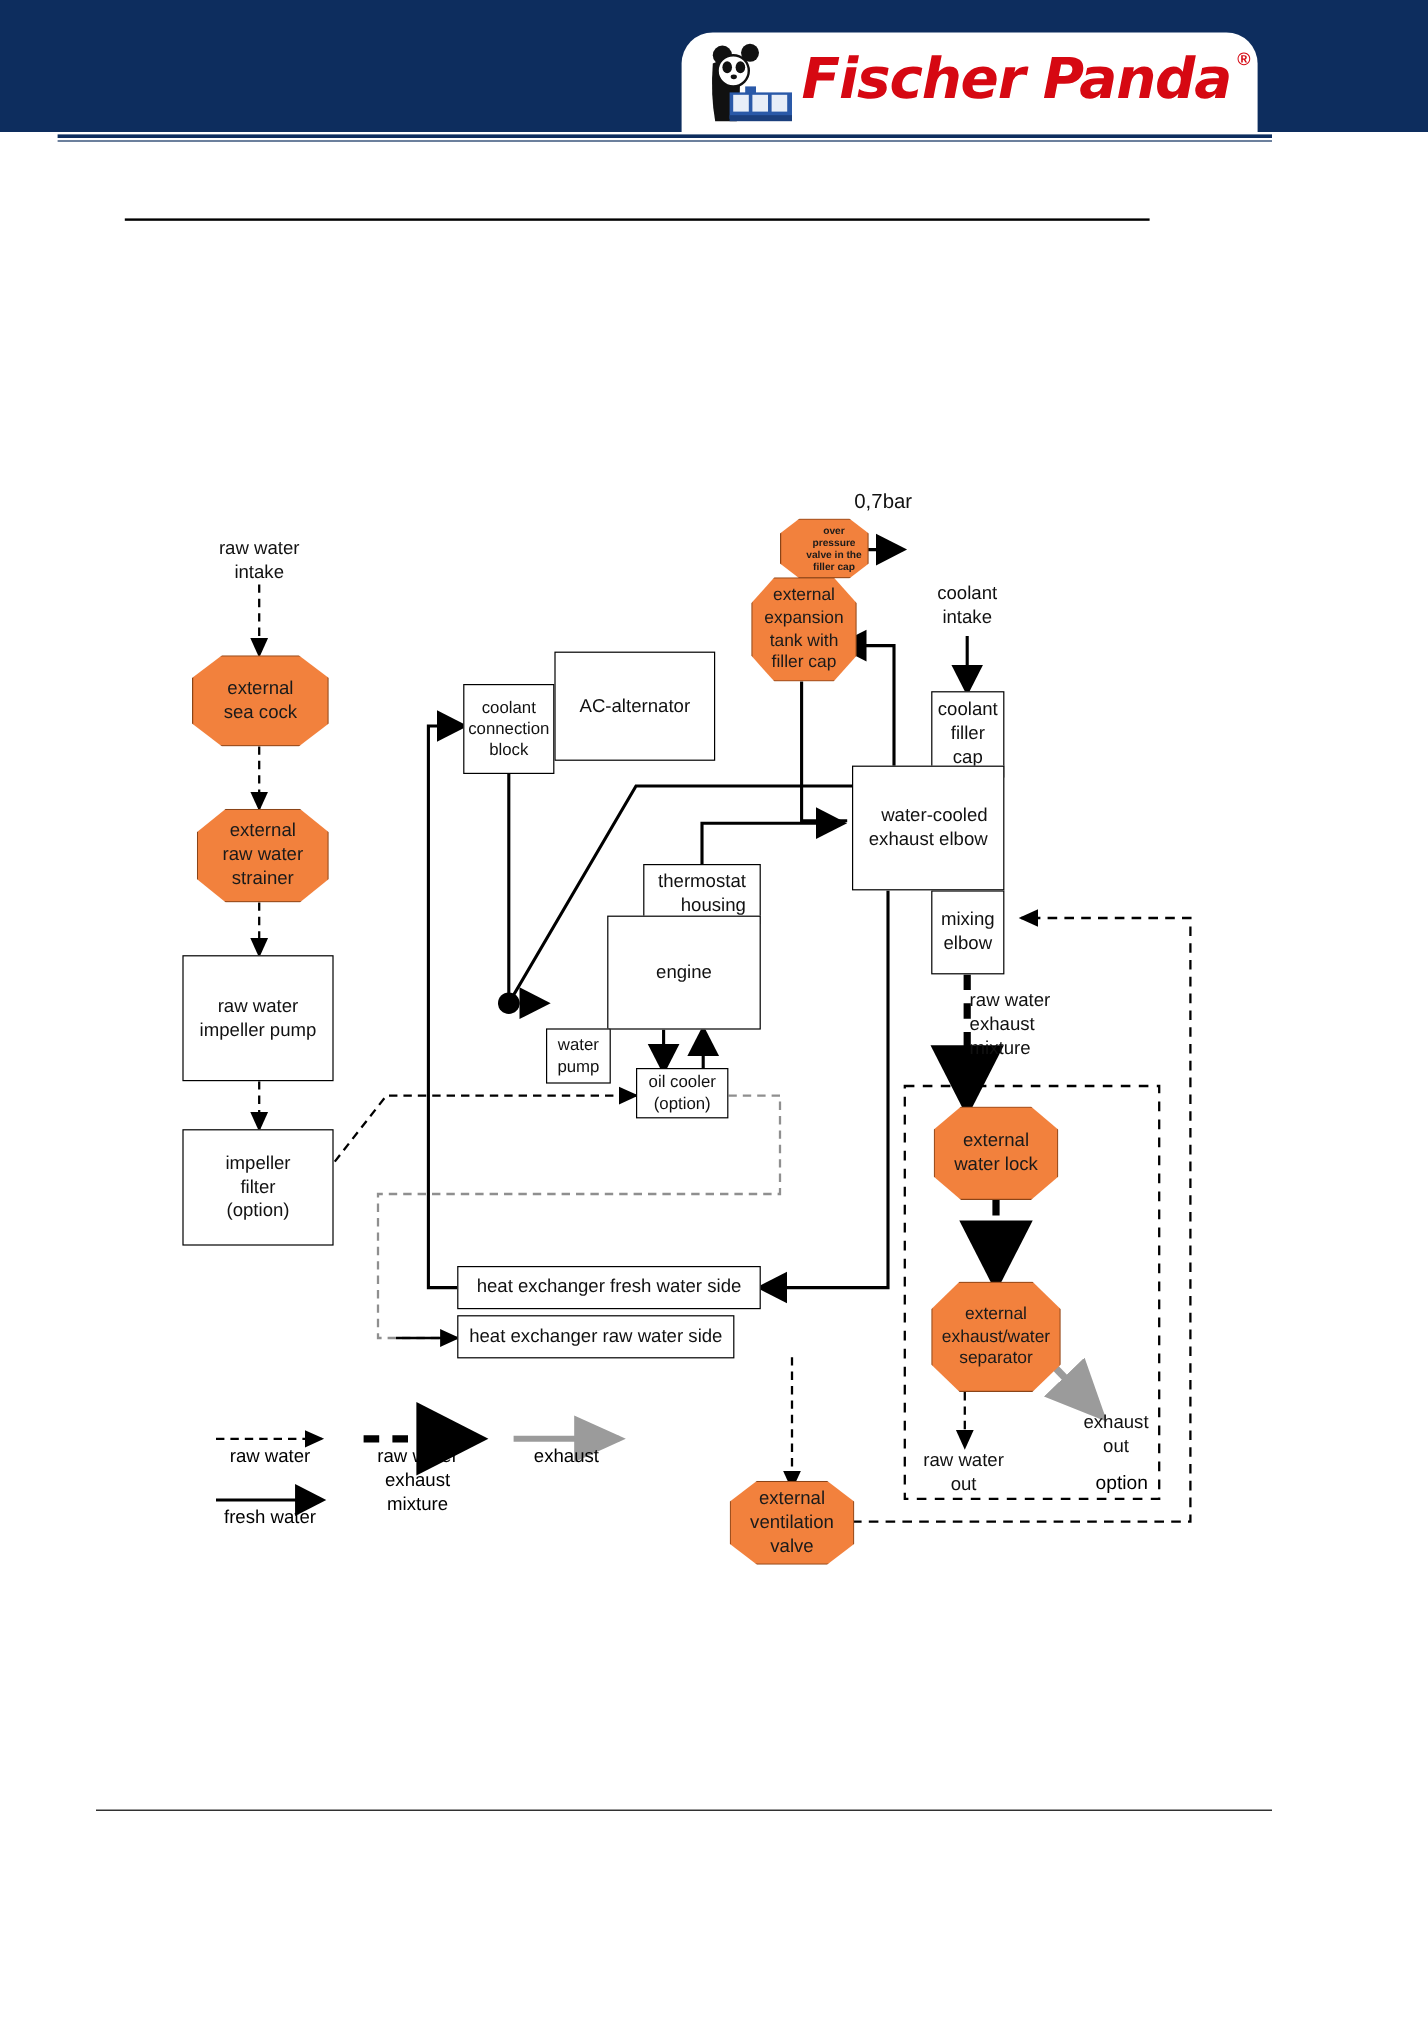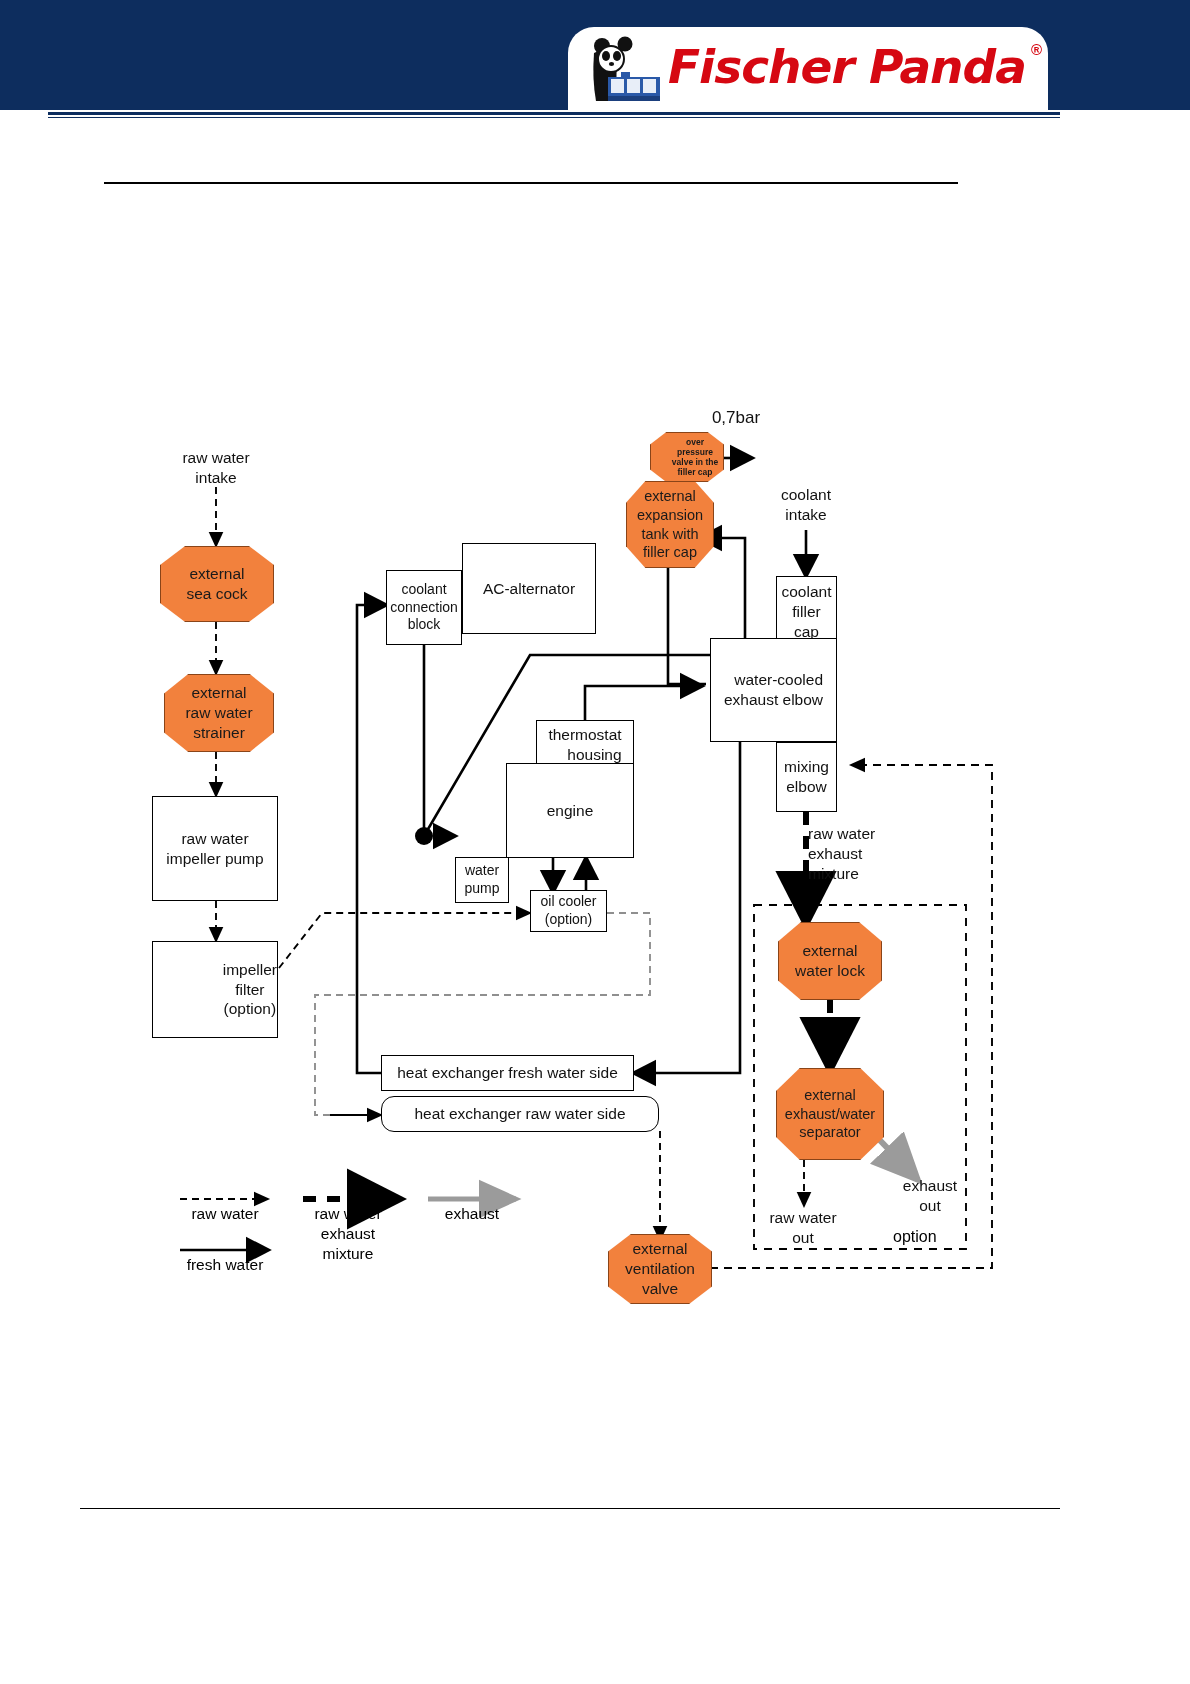--- a/index.html
+++ b/index.html
@@ -160,7 +160,7 @@
   <span>raw water<br>impeller pump</span>
 </div>
 
-<div class="node rect" style="left:152px;top:941px;width:126px;height:97px;justify-content:flex-end;">
+<div class="node rect" style="left:152px;top:941px;width:126px;height:97px;">
   <span>impeller<br>filter<br>(option)</span>
 </div>
 

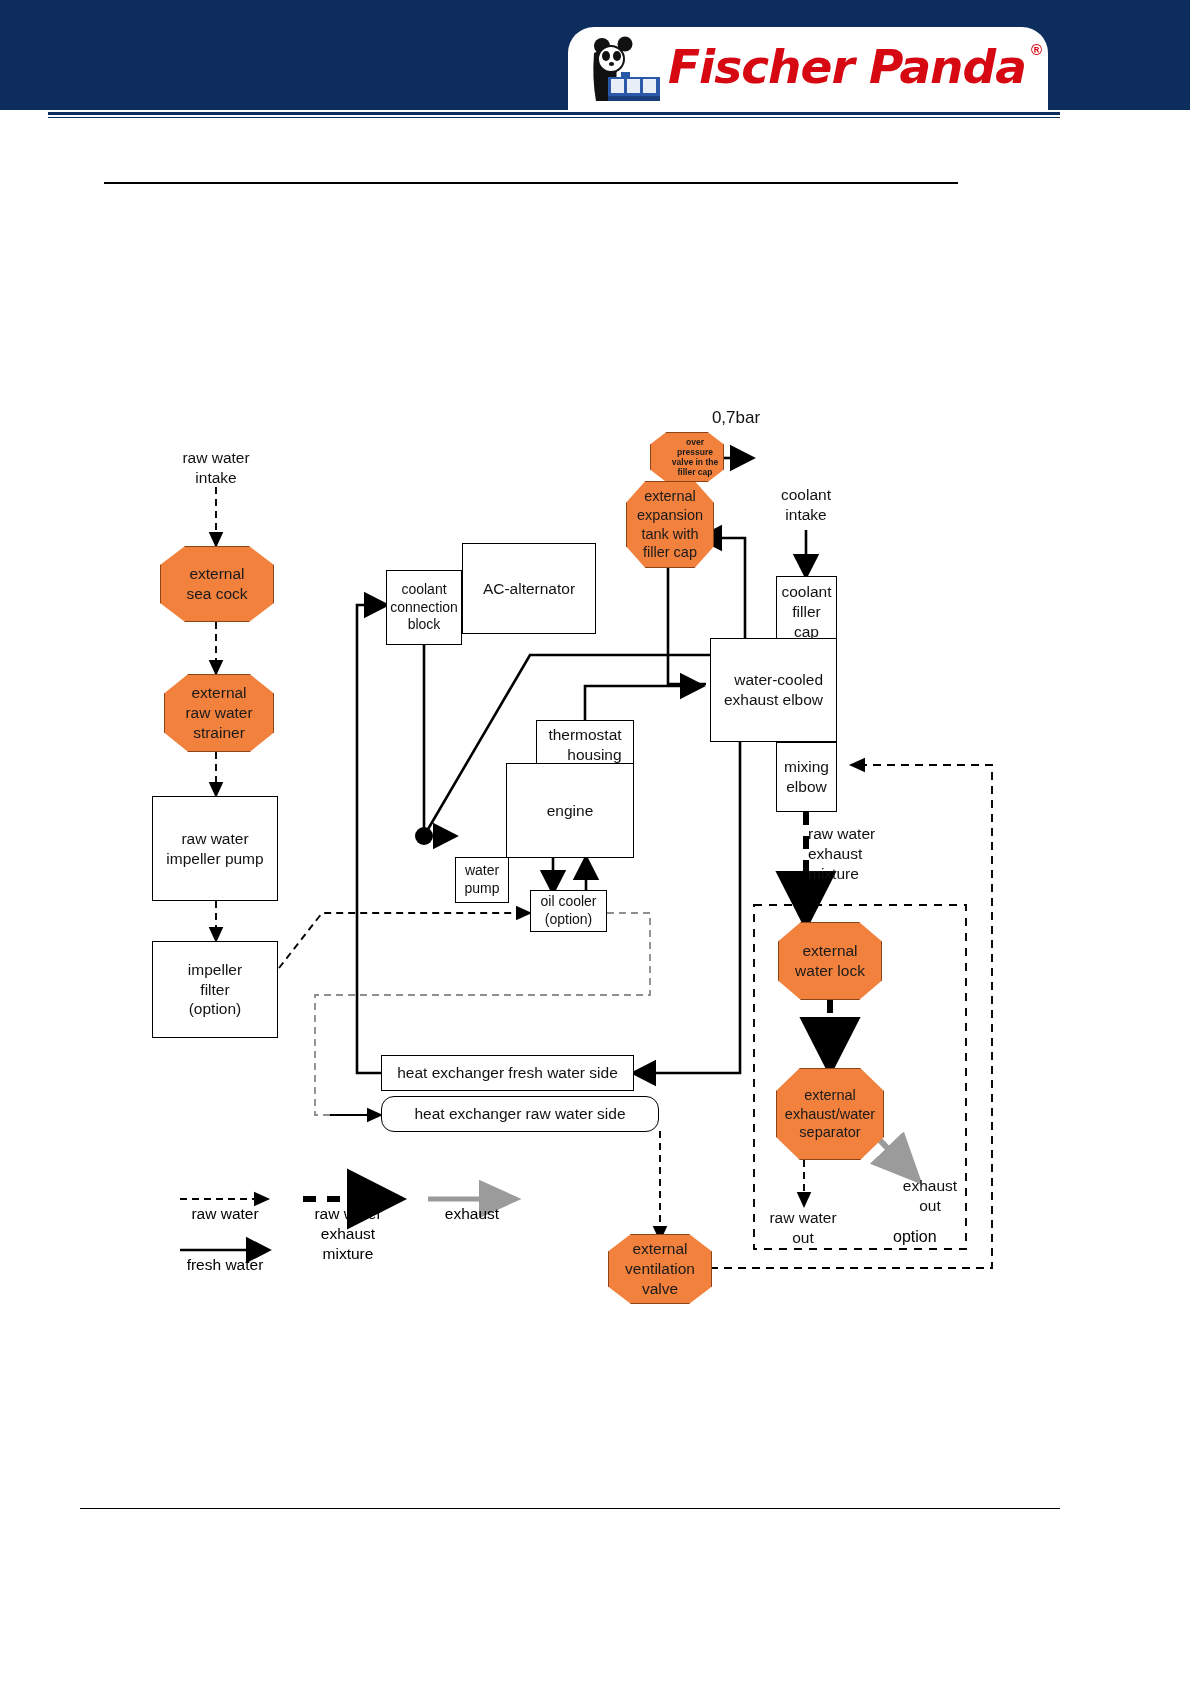--- a/index.html
+++ b/index.html
@@ -192,7 +192,7 @@
   <span>heat exchanger fresh water side</span>
 </div>
 
-<div class="node rect" style="left:381px;top:1096px;width:278px;height:36px;border-radius:13px;">
+<div class="node rect" style="left:381px;top:1096px;width:231px;height:36px;">
   <span>heat exchanger raw water side</span>
 </div>
 

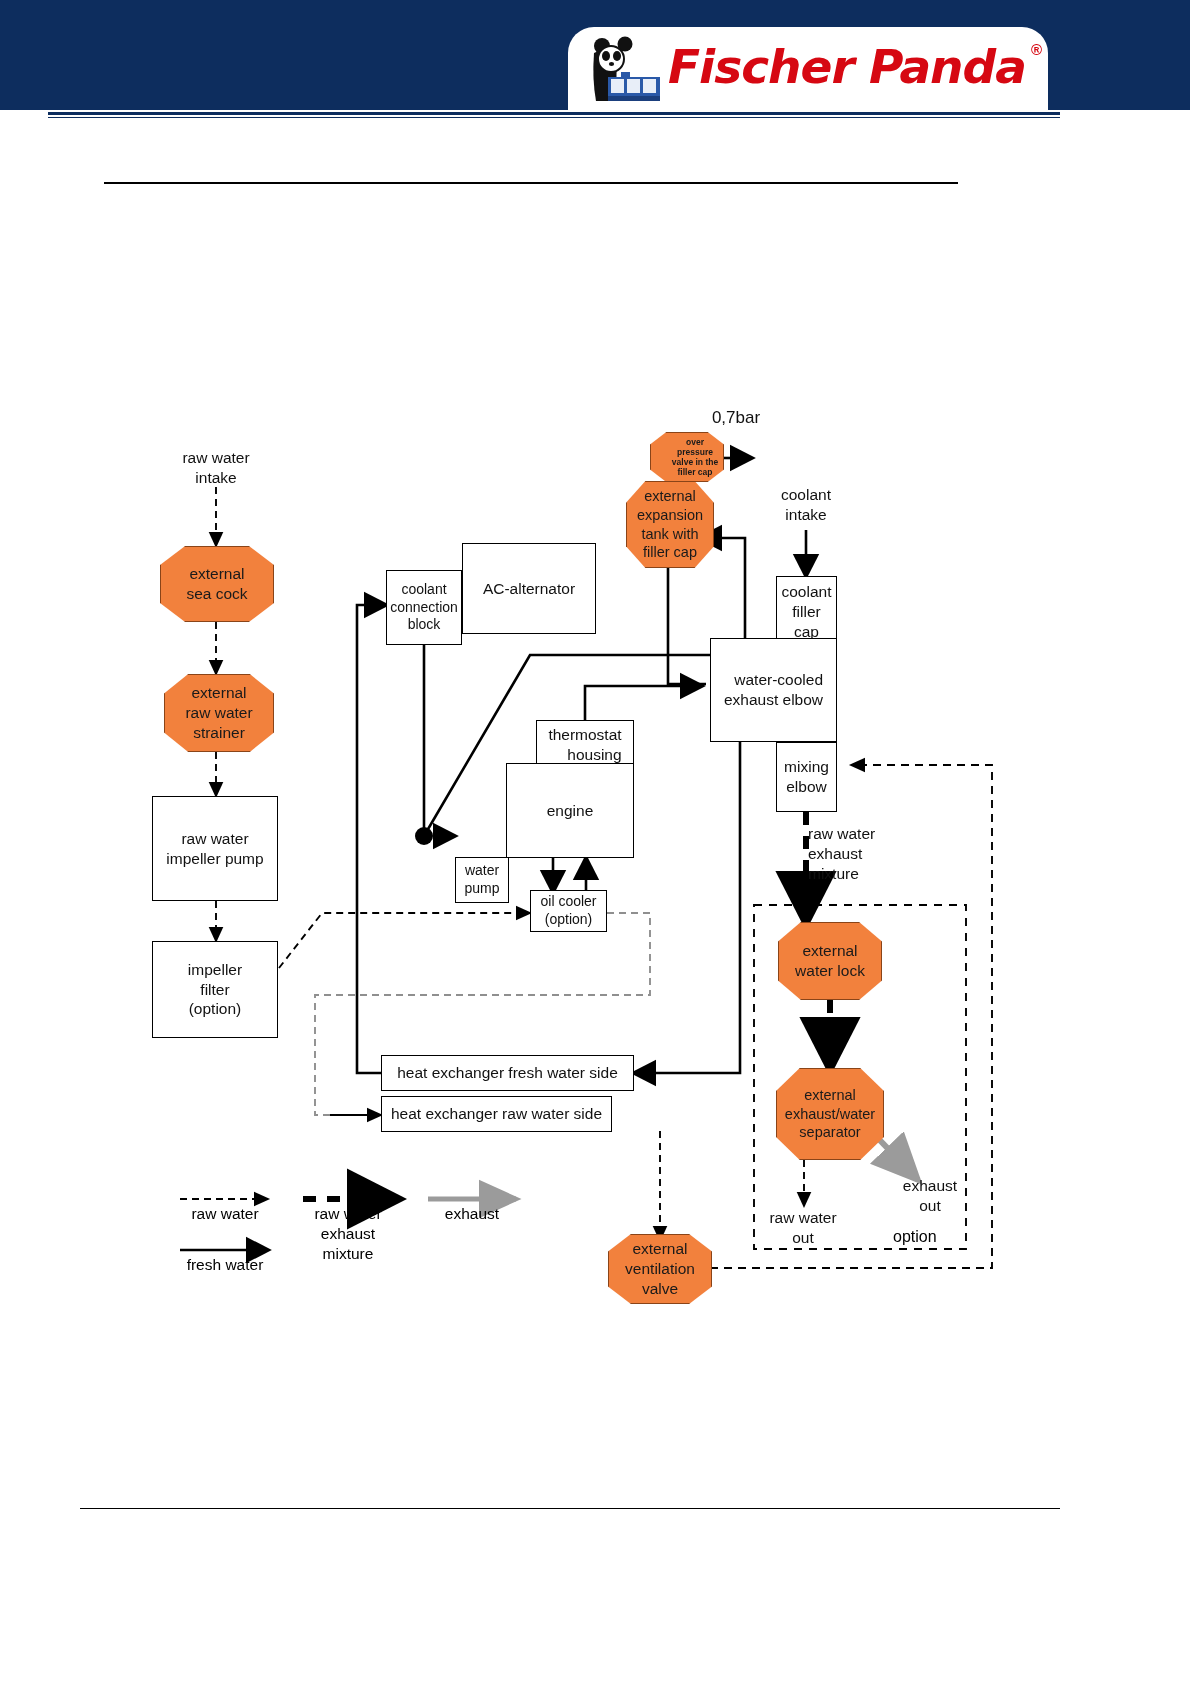--- a/index.html
+++ b/index.html
@@ -46,7 +46,7 @@
         color:#111;}
   .tiny{font-size:8.5px;line-height:1.18;font-weight:bold;padding-left:16px;}
   .legendtext{position:absolute;font-size:15.5px;line-height:1.3;text-align:center;}
-  .optlabel{position:absolute;font-size:16px;}
+  .optlabel{position:absolute;font-size:16px;margin-left:20px;}
 </style>
 </head>
 <body>

